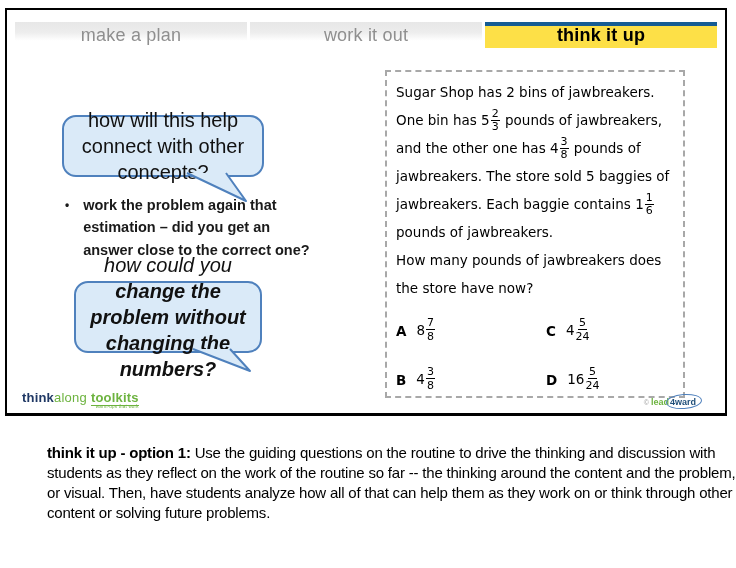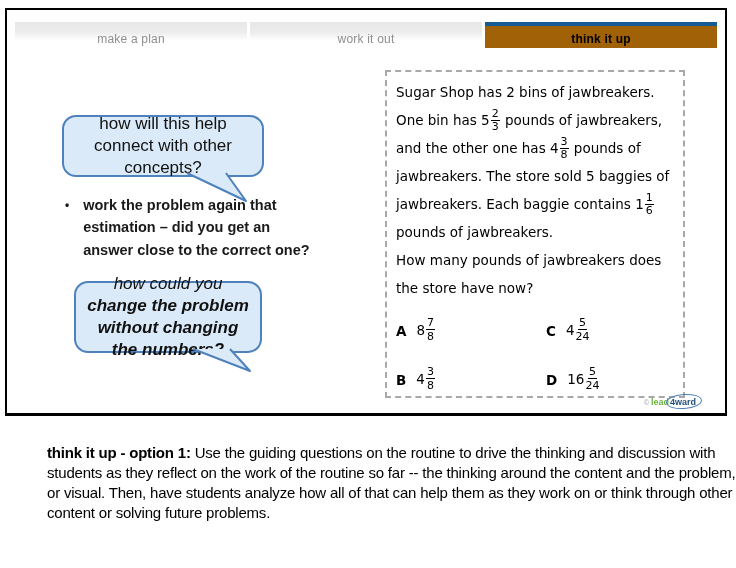--- a/index.html
+++ b/index.html
@@ -14,7 +14,7 @@
   .tabs{position:absolute;left:8px;top:12px;right:8px;display:flex;gap:3px;height:26px;}
   .tab{
     flex:1;box-sizing:border-box;text-align:center;
-    font-size:12px;color:#8f8f8f;letter-spacing:.2px;
+    font-size:18px;color:#8f8f8f;letter-spacing:.2px;
     background:linear-gradient(to bottom,#e7e7e7 0%,#ededed 40%,#ffffff 72%);
     display:flex;align-items:flex-end;justify-content:center;
     padding-bottom:2px;cursor:pointer;

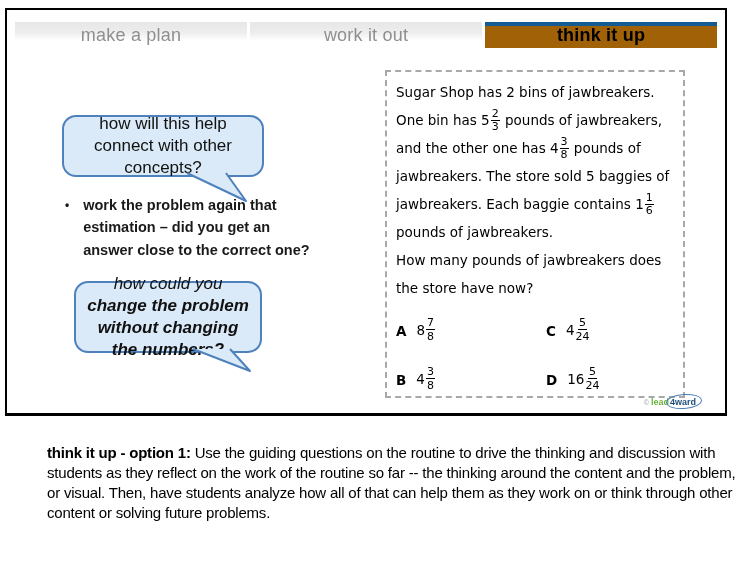--- a/index.html
+++ b/index.html
@@ -20,7 +20,7 @@
     padding-bottom:2px;cursor:pointer;
   }
   .tab.active{
-    background:#a16207;border-top:4px solid #155c94;
+    background:#fde047;border-top:4px solid #155c94;
     color:#000;font-weight:bold;
   }
 

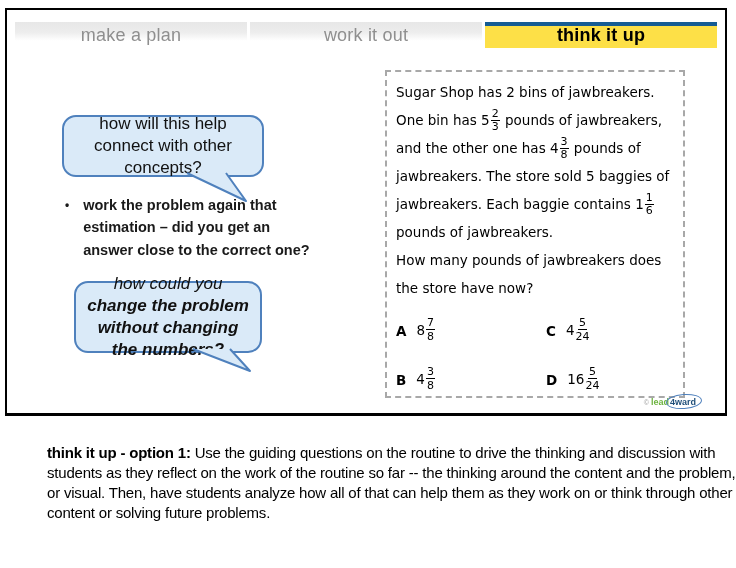--- a/index.html
+++ b/index.html
@@ -29,7 +29,7 @@
     position:absolute;box-sizing:border-box;
     background:#daeaf8;border:2px solid #4f81bd;border-radius:14px;
     display:flex;align-items:center;justify-content:center;text-align:center;
-    font-size:17px;color:#111;line-height:1.3;padding:6px 10px;
+    font-size:20px;color:#111;line-height:1.3;padding:6px 10px;
   }
   .bubble1{left:55px;top:105px;width:202px;height:62px;}
   .bubble2{left:67px;top:271px;width:188px;height:72px;font-weight:normal;font-style:italic;}

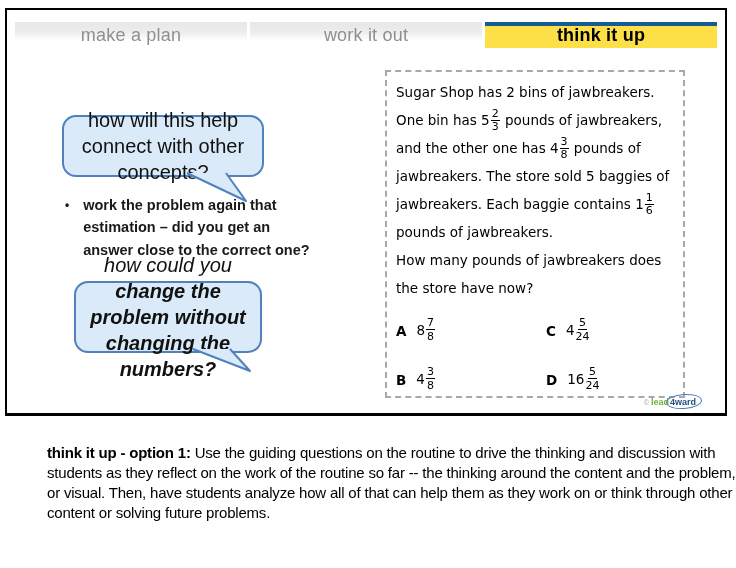--- a/index.html
+++ b/index.html
@@ -170,6 +170,10 @@
       </div>
   </div>
 
+  <div class="brand-left">
+    <span class="t-think">think</span><span class="t-along">along</span><span class="t-toolkits">toolkits</span>
+    <span class="t-tagline">warm-ups that work</span>
+  </div>
 
   <div class="brand-right">
     <span class="c">©</span><span class="lead">lead</span><span class="fourward">4ward</span>

